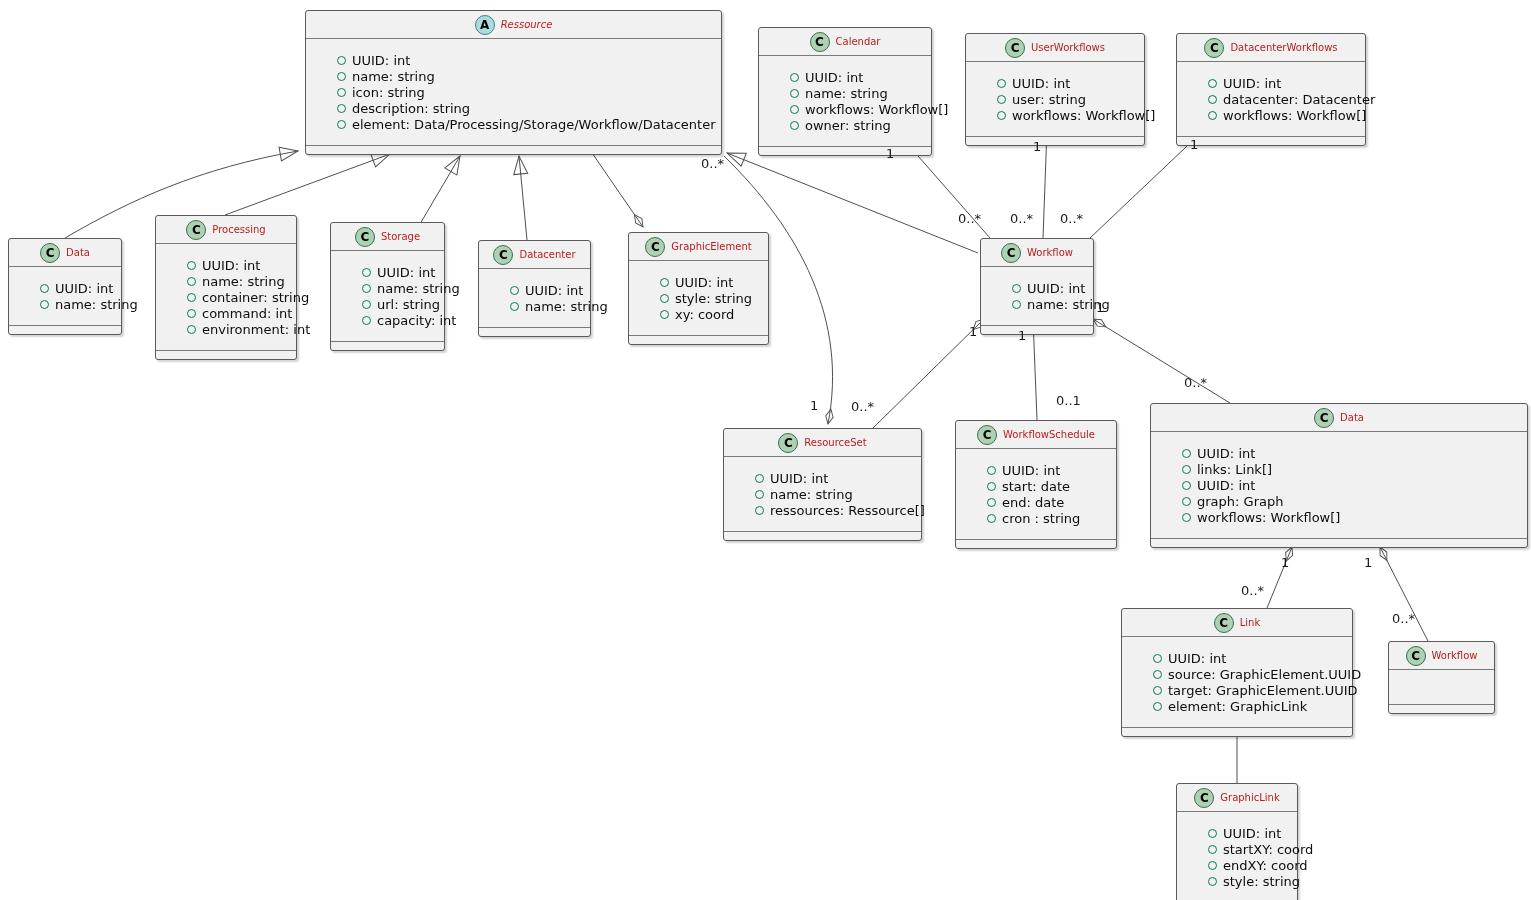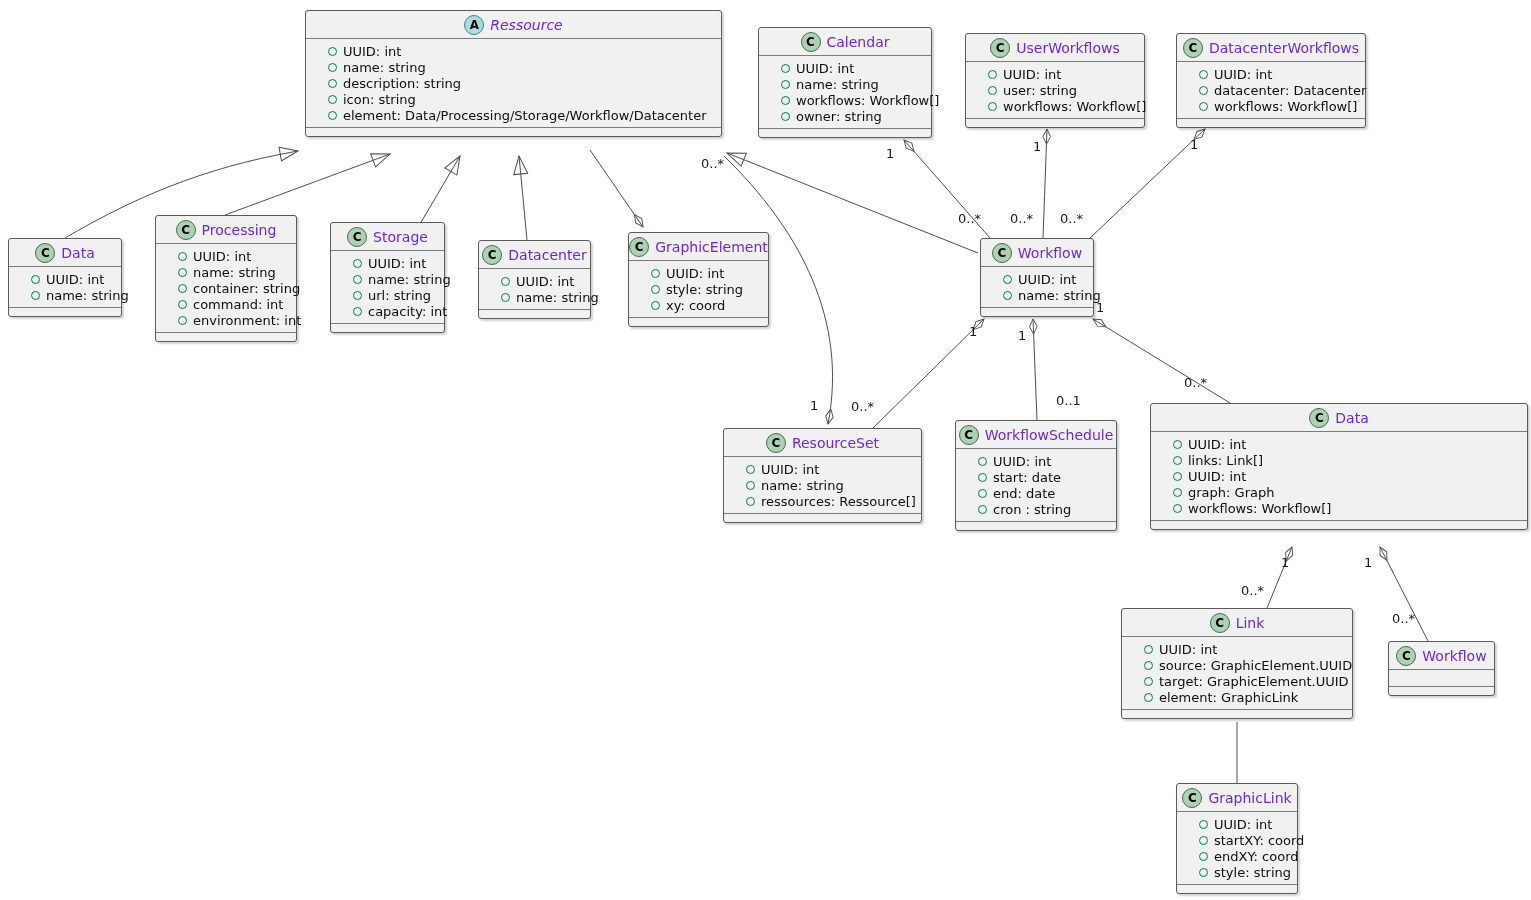--- a/index.html
+++ b/index.html
@@ -15,7 +15,7 @@
   .spot { width:18px; height:18px; border-radius:50%; background:#ADD1B2; border:1px solid #3f6e4b;
           font-weight:bold; font-size:12px; line-height:18px; text-align:center; color:#000; flex:0 0 auto; }
   .abstract .spot { background:#A9DCDF; border-color:#4a7f86; }
-  .cls-name { font-size:14px; color:#6d28d9; white-space:nowrap; }
+  .cls-name { font-size:10px; color:#b91c1c; white-space:nowrap; }
   .abstract .cls-name { font-style:italic; }
   ul.attrs { list-style:none; margin:0; padding:4px 22px; min-height:8px; }
   ul.attrs li { display:flex; align-items:center; gap:6px; height:16px; font-size:13px;

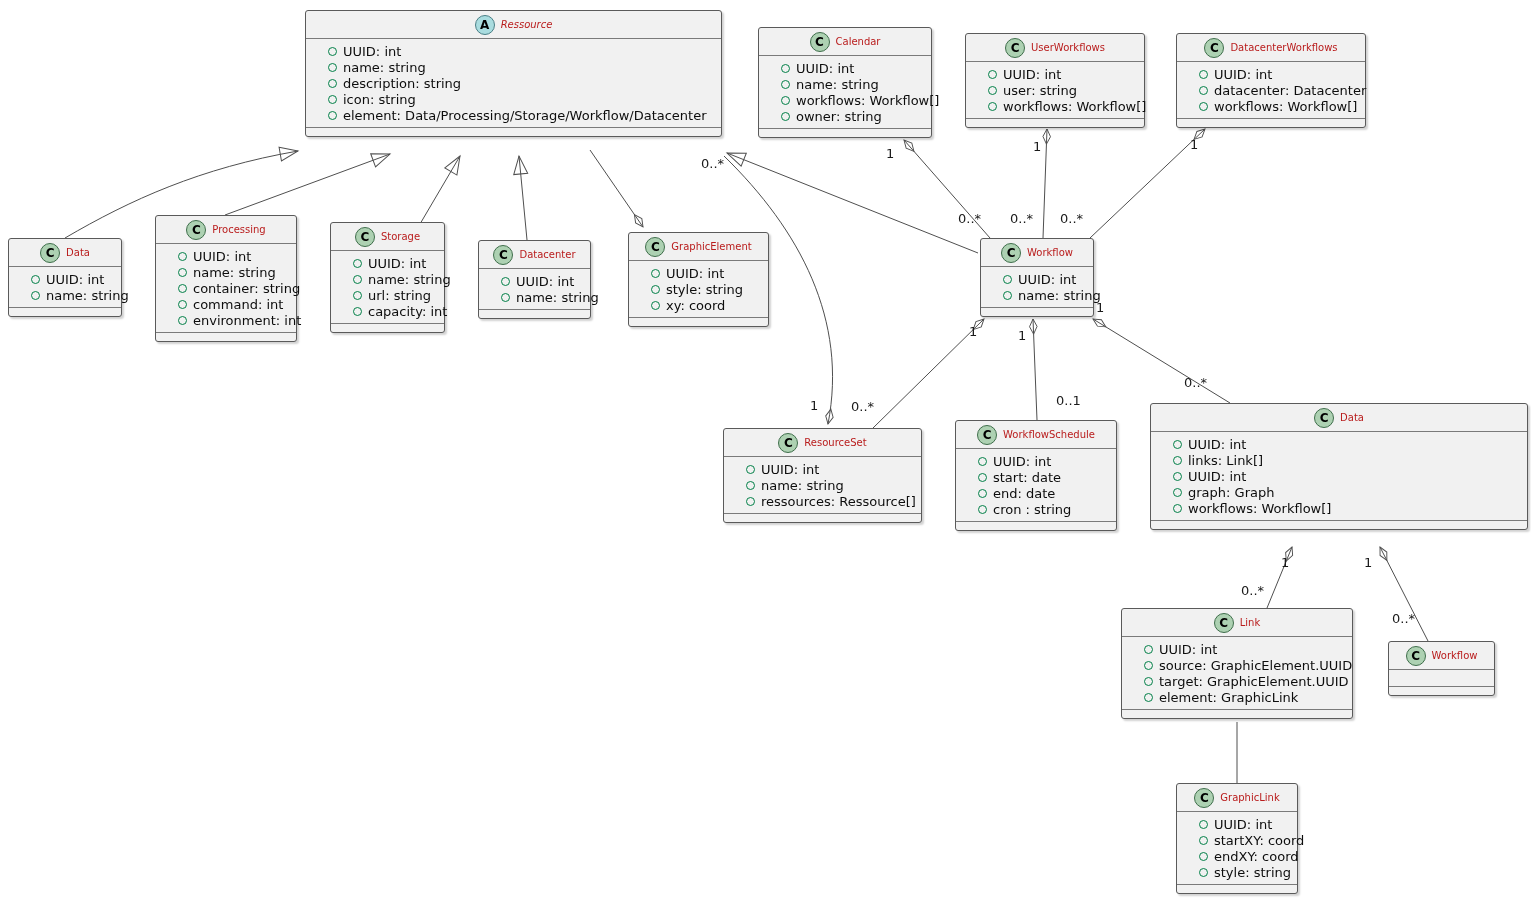--- a/index.html
+++ b/index.html
@@ -17,7 +17,7 @@
   .abstract .spot { background:#A9DCDF; border-color:#4a7f86; }
   .cls-name { font-size:10px; color:#b91c1c; white-space:nowrap; }
   .abstract .cls-name { font-style:italic; }
-  ul.attrs { list-style:none; margin:0; padding:4px 22px; min-height:8px; }
+  ul.attrs { list-style:none; margin:9px; padding:4px 22px; min-height:8px; }
   ul.attrs li { display:flex; align-items:center; gap:6px; height:16px; font-size:13px;
                 white-space:nowrap; color:#0d0d0d; }
   .bullet { width:7px; height:7px; border-radius:50%; border:1px solid #038048;

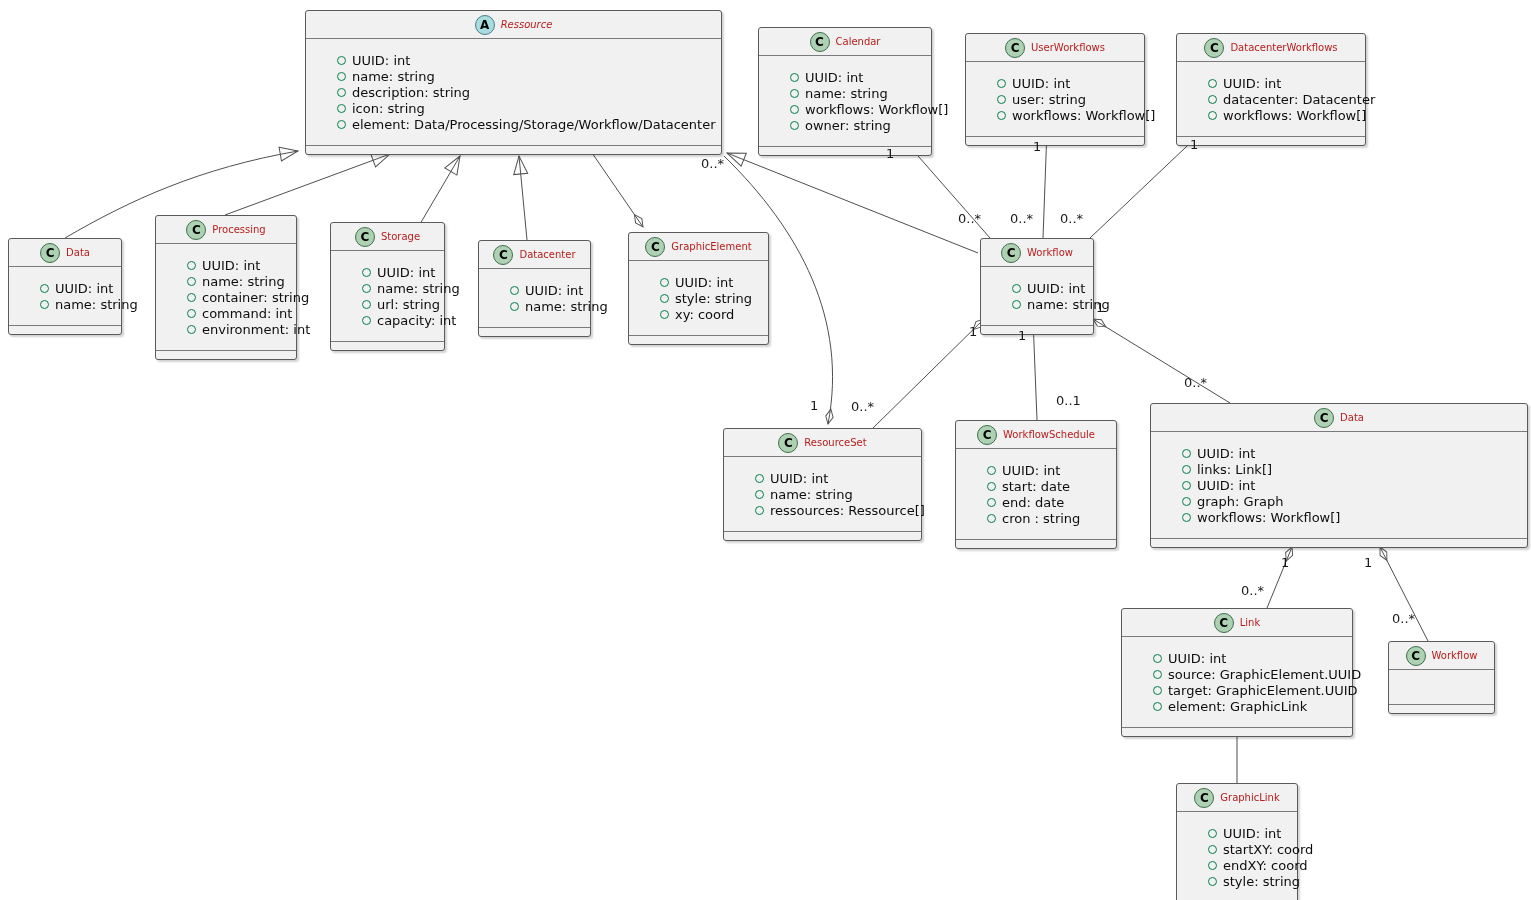--- a/index.html
+++ b/index.html
@@ -74,11 +74,11 @@
         </li>
         <li>
           <span class="bullet"></span>
+          <span class="attr-text">icon: string</span>
+        </li>
+        <li>
+          <span class="bullet"></span>
           <span class="attr-text">description: string</span>
-        </li>
-        <li>
-          <span class="bullet"></span>
-          <span class="attr-text">icon: string</span>
         </li>
         <li>
           <span class="bullet"></span>

